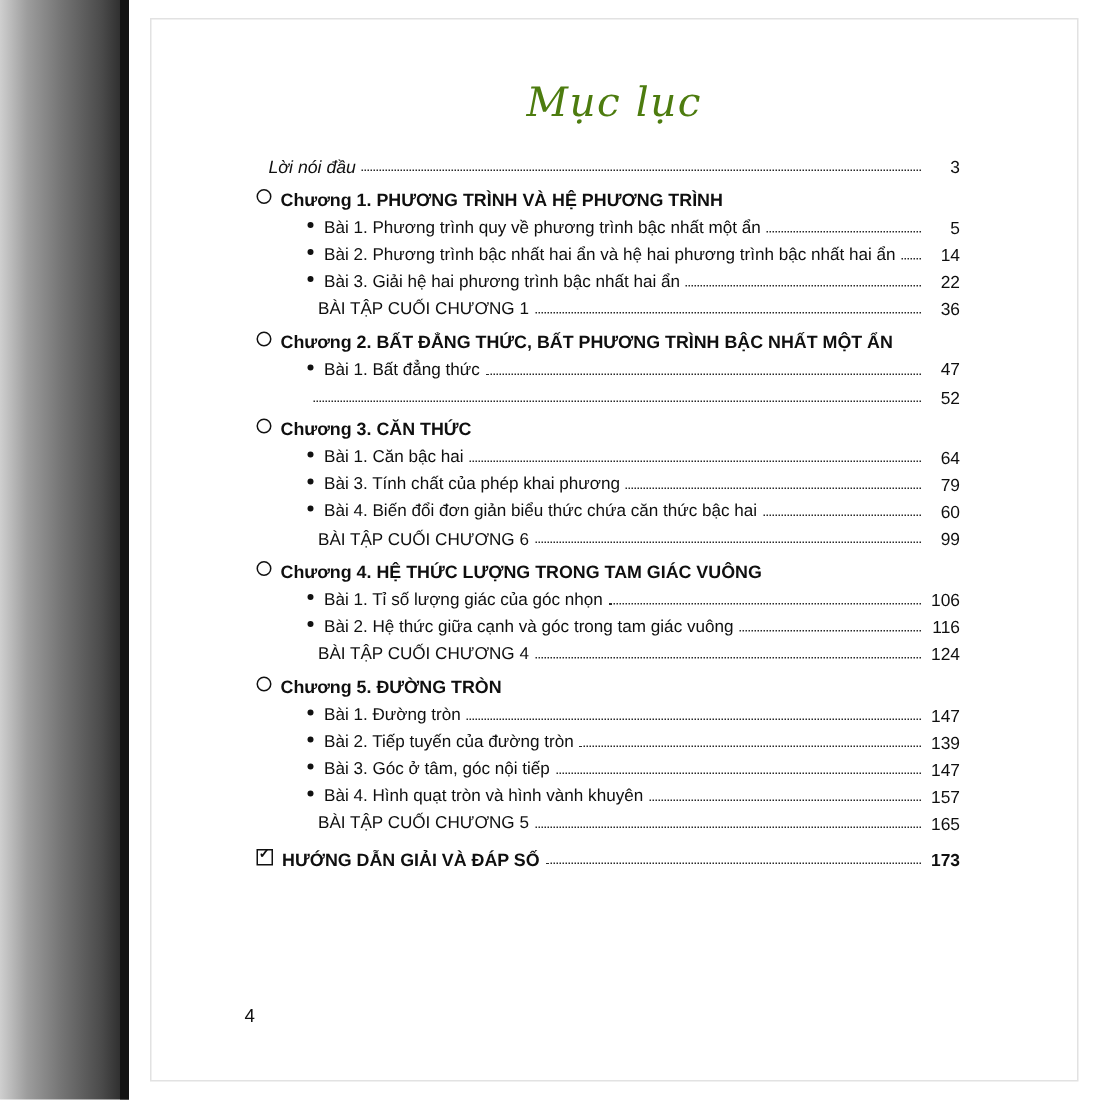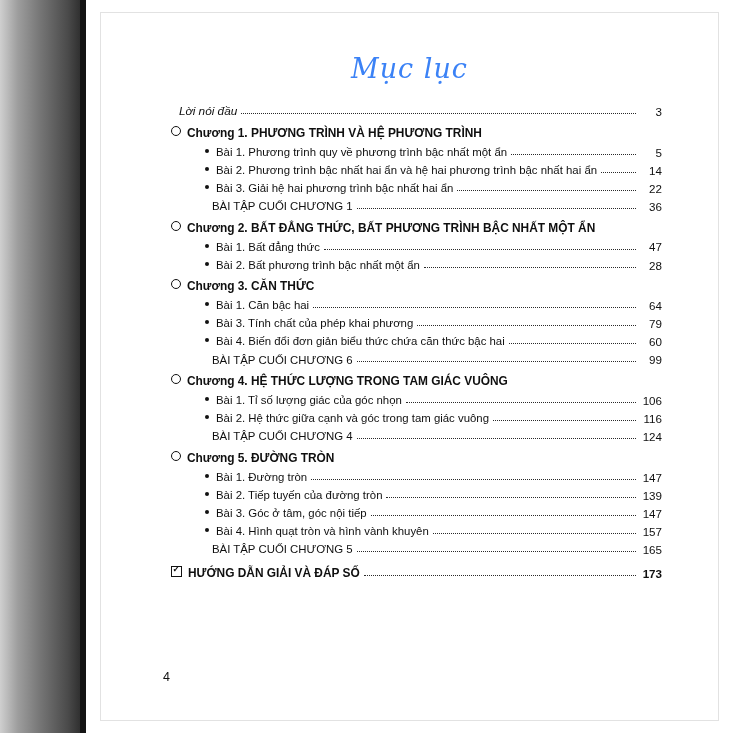--- a/index.html
+++ b/index.html
@@ -61,7 +61,7 @@
     font-style: italic;
     font-size: 27px;
     letter-spacing: 1px;
-    color: #3b82f6;
+    color: #4d7c0f;
     margin-top: 40px;
     margin-bottom: 22px;
   }

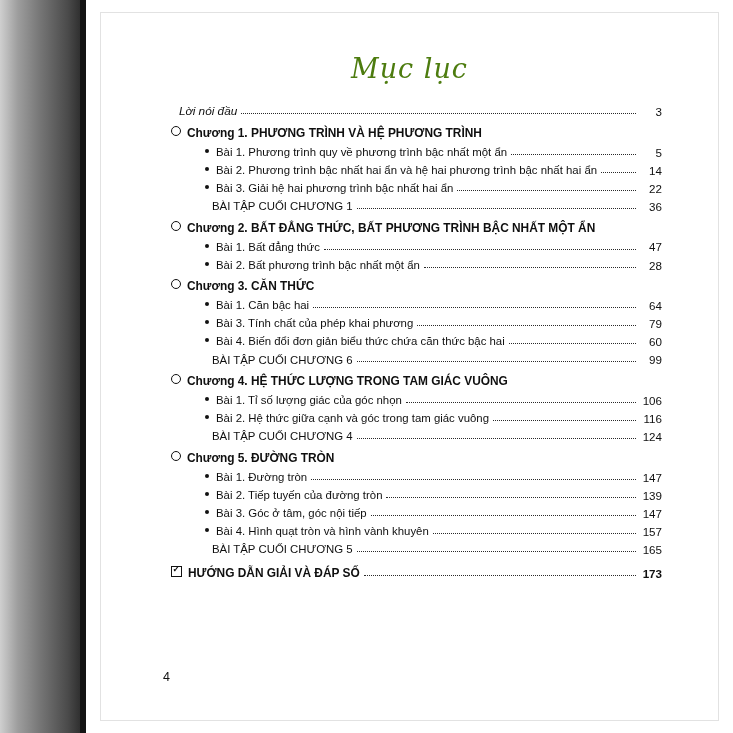--- a/index.html
+++ b/index.html
@@ -66,7 +66,7 @@
     margin-bottom: 22px;
   }
   .toc {
-    margin: 0 56px 0 70px;
+    margin: 0 78px 0 70px;
     font-size: 11.6px;
     color: #0f0f0f;
   }

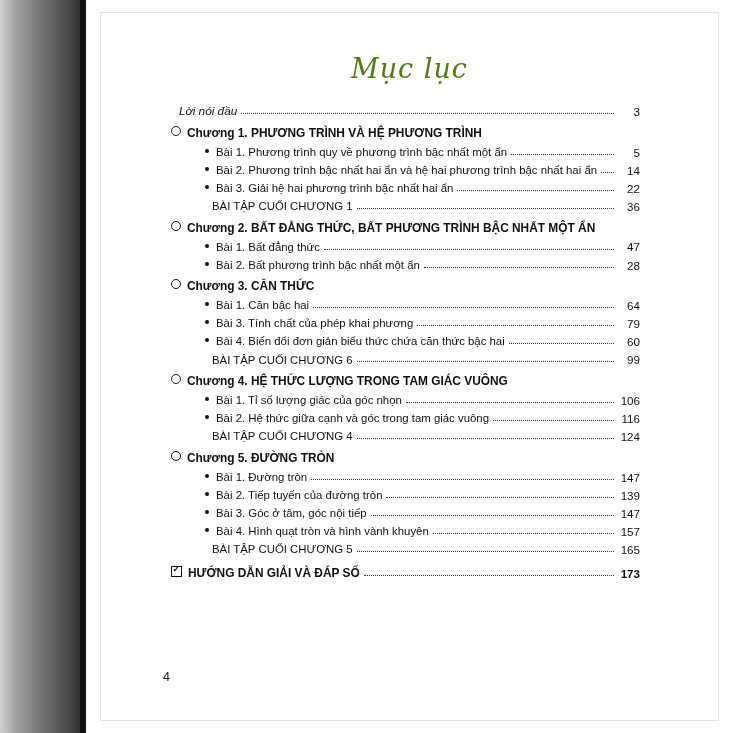--- a/index.html
+++ b/index.html
@@ -237,7 +237,6 @@
           <span class="page">47</span>
         </div>
         <div class="row row-lesson">
-          <span class="label"><span class="bullet-dot"></span><span class="bai">Bài 2.</span> <span>Bất phương trình bậc nhất một ẩn</span></span>
           <span class="dots"></span>
           <span class="page">28</span>
         </div>

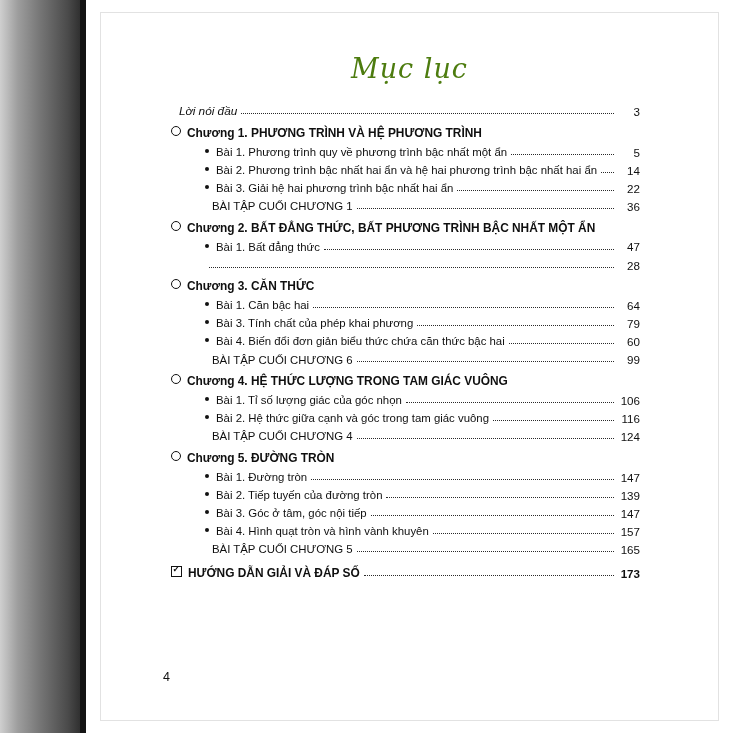--- a/index.html
+++ b/index.html
@@ -238,7 +238,7 @@
         </div>
         <div class="row row-lesson">
           <span class="dots"></span>
-          <span class="page">28</span>
+          <span class="page">52</span>
         </div>
 
         <div class="row row-chapter">

